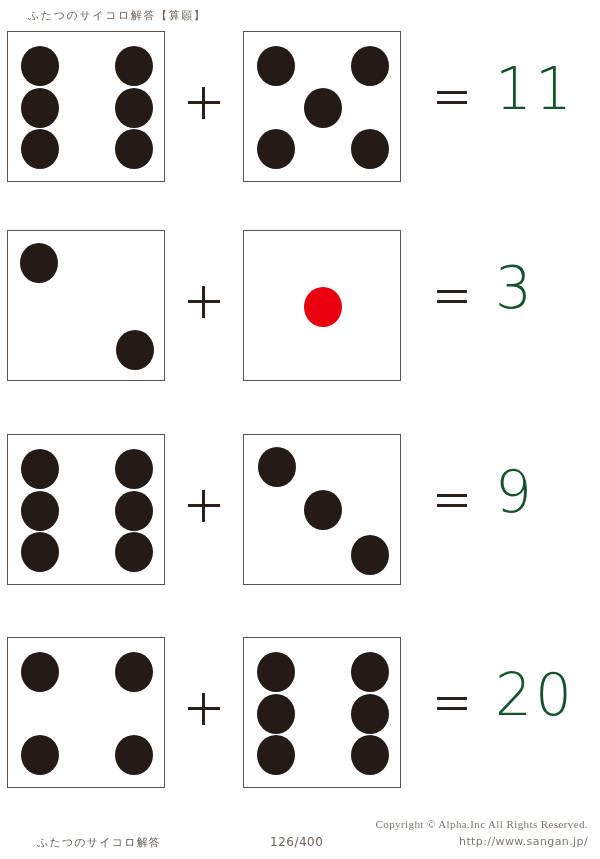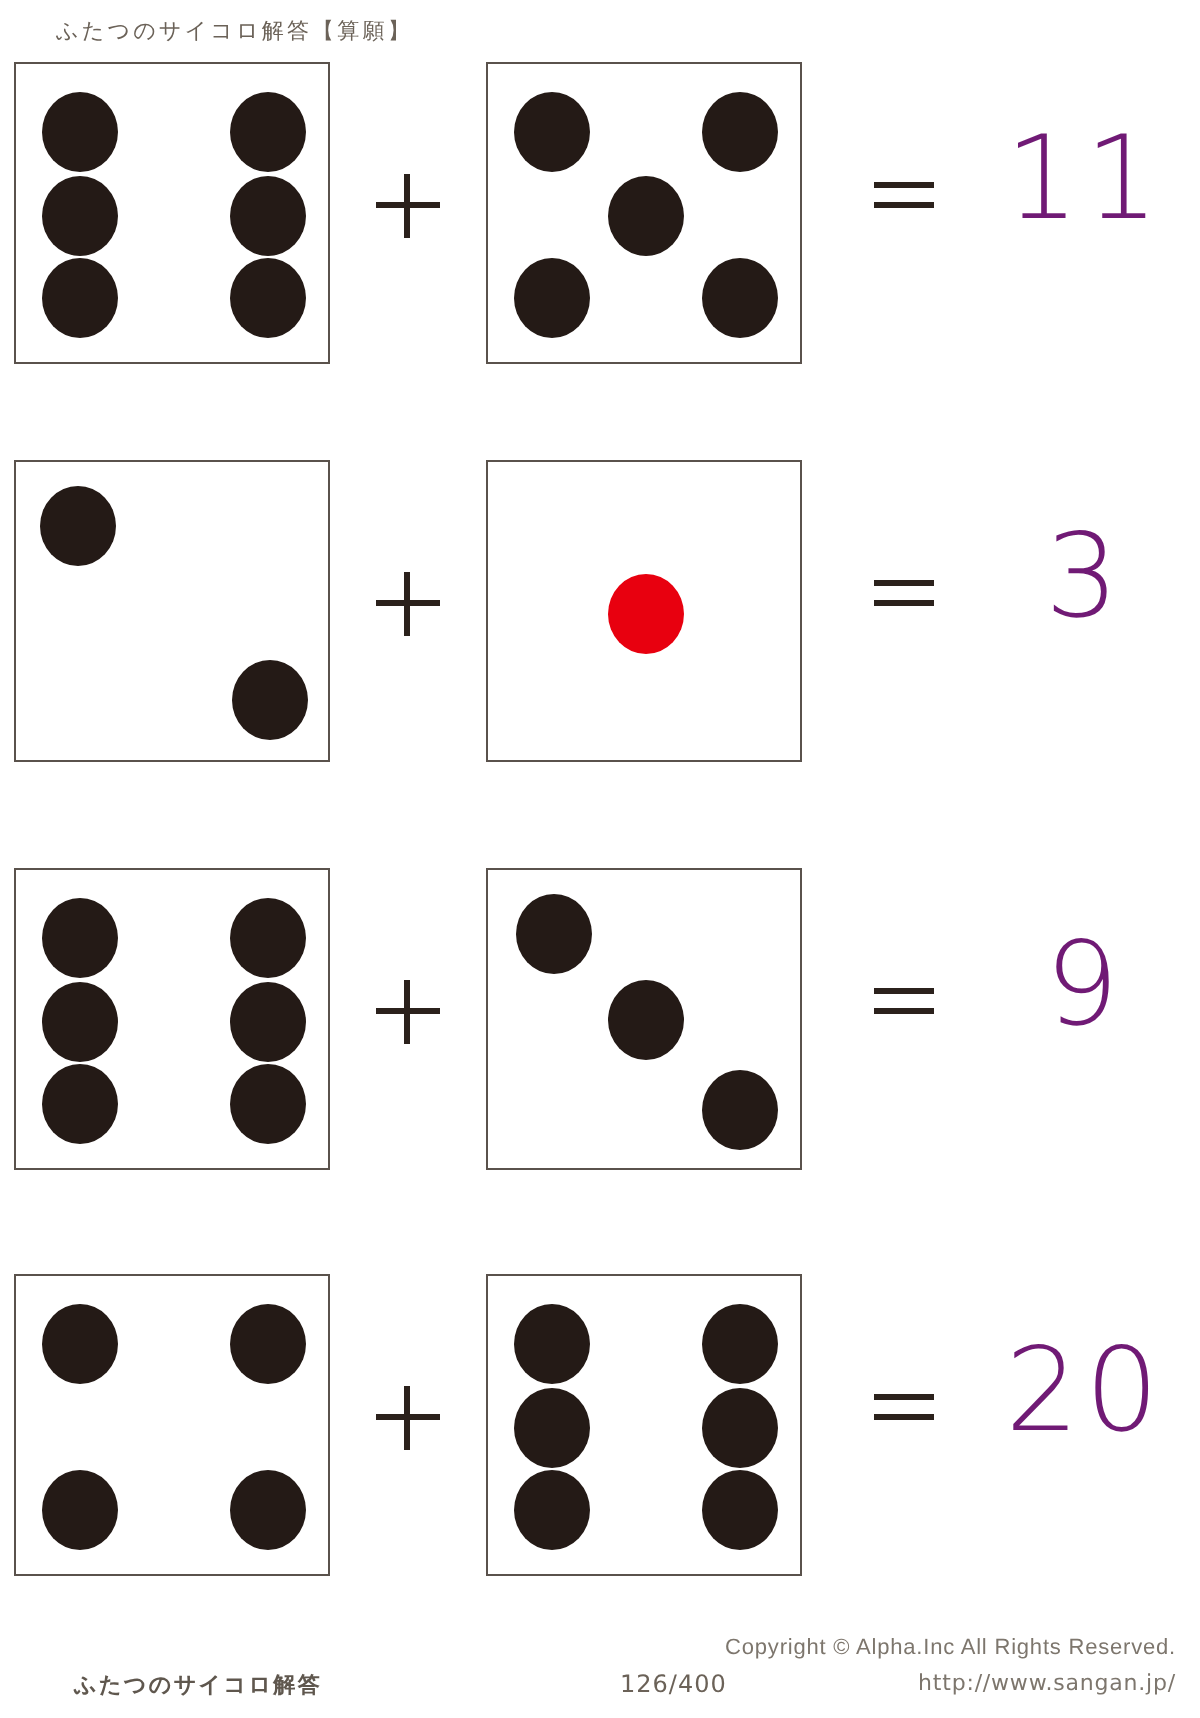--- a/index.html
+++ b/index.html
@@ -81,10 +81,9 @@
   .answer{
     position:absolute;left:495px;top:18px;
     width:95px;height:80px;
-    color:#701a75;
+    color:#14532d;
     font-size:58px;
     line-height:80px;
-    text-align:center;
     font-family:"DejaVu Sans","Liberation Sans",sans-serif;
     font-weight:300;
     letter-spacing:3px;

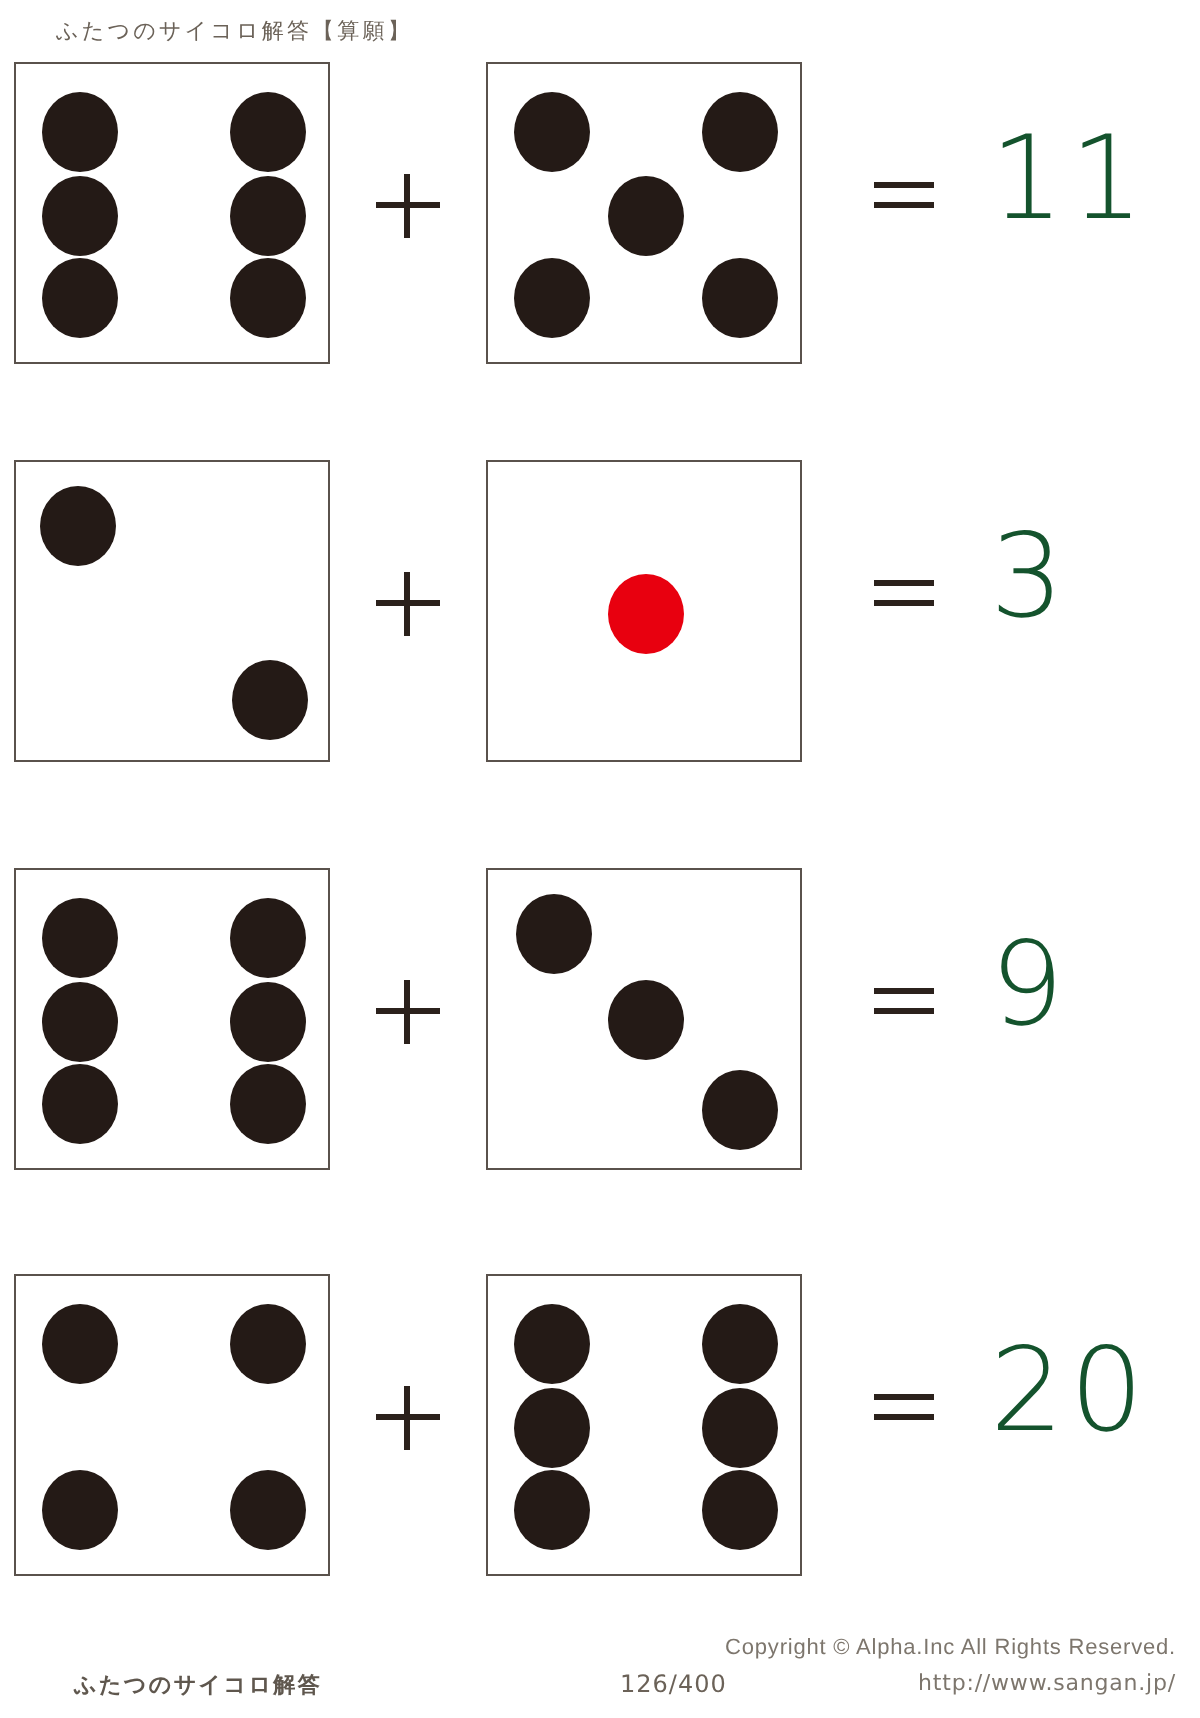--- a/index.html
+++ b/index.html
@@ -109,7 +109,7 @@
   .footer-copy{
     position:absolute;right:12px;top:5px;
     font-size:11px;color:#7d766d;letter-spacing:0.4px;
-    font-family:Liberation Sans, sans-serif;
+    font-family:Liberation Serif, serif;
     white-space:nowrap;text-align:right;
   }
   .footer-url{

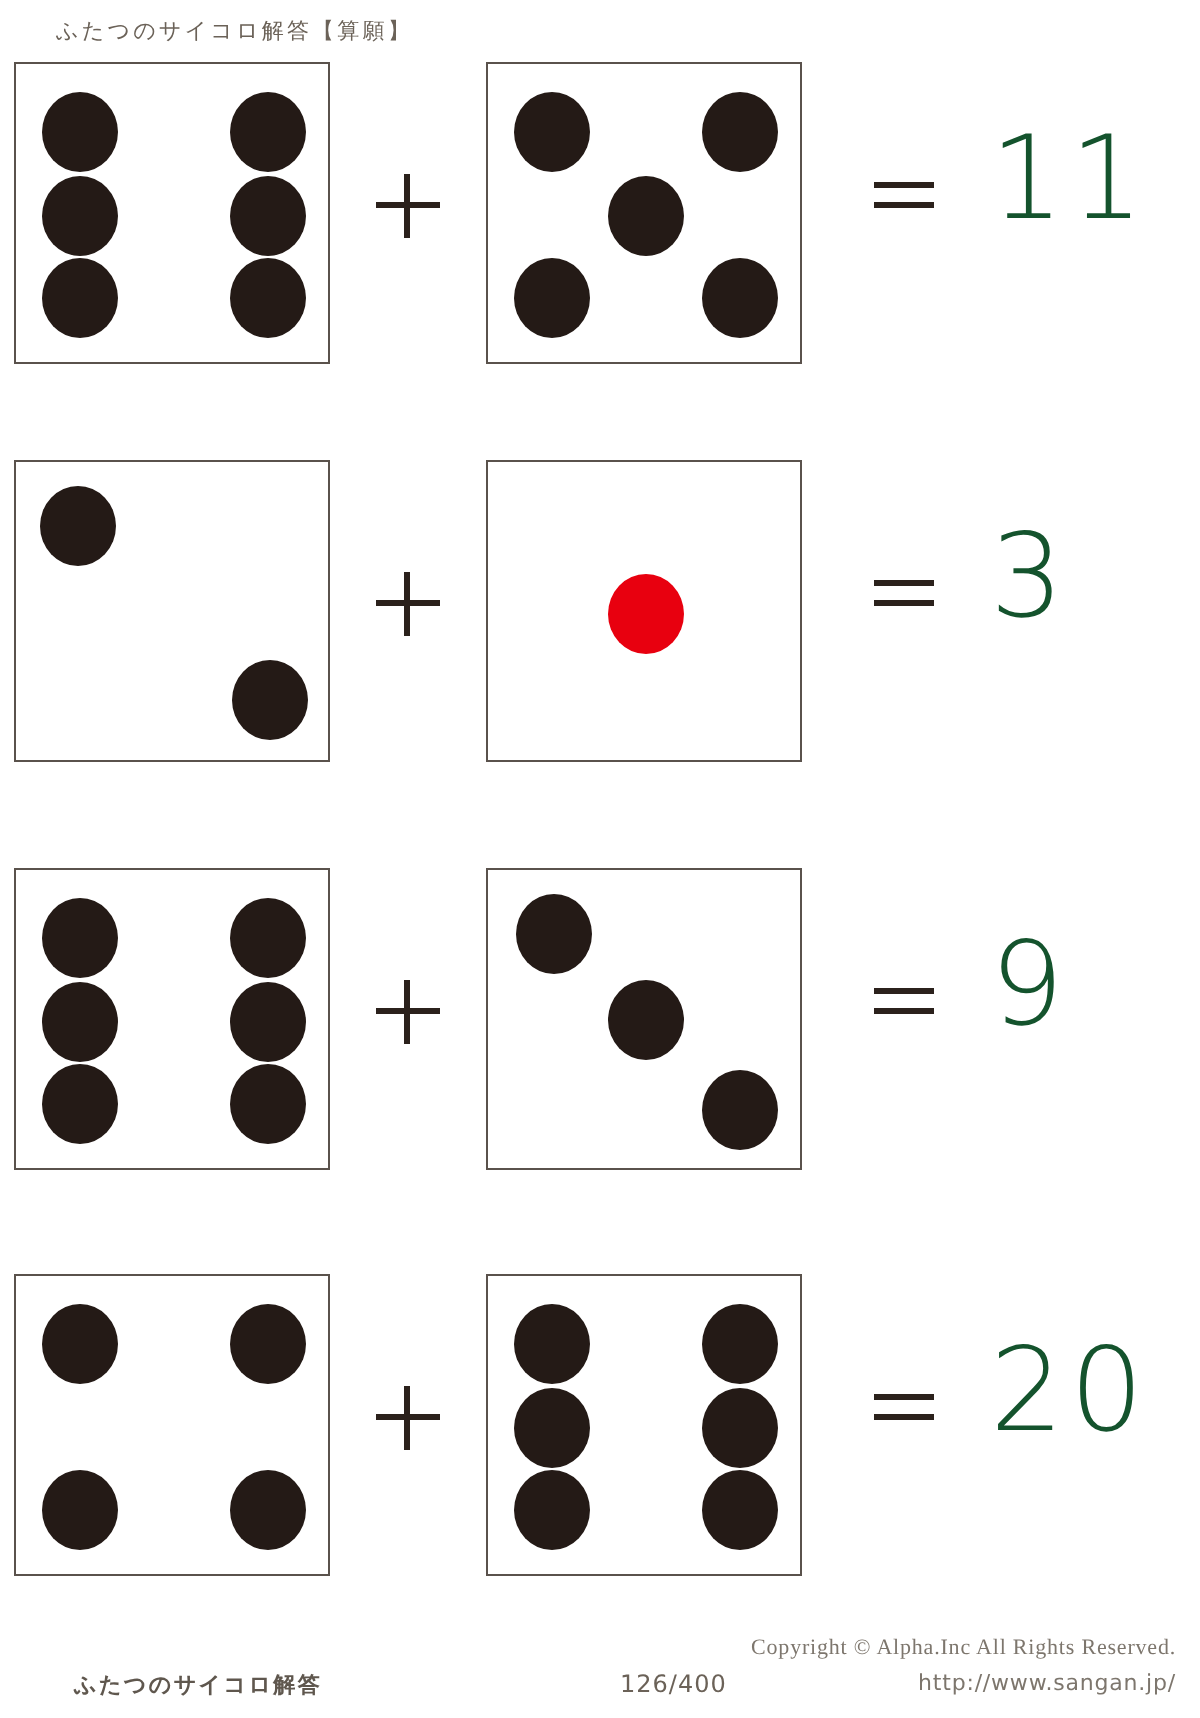--- a/index.html
+++ b/index.html
@@ -97,7 +97,6 @@
     font-size:11px;color:#5f574e;letter-spacing:1.2px;
     font-family:"DejaVu Sans","Liberation Sans",sans-serif;
     white-space:nowrap;
-    font-weight:bold;
   }
   .footer-page{
     position:absolute;left:270px;top:22px;

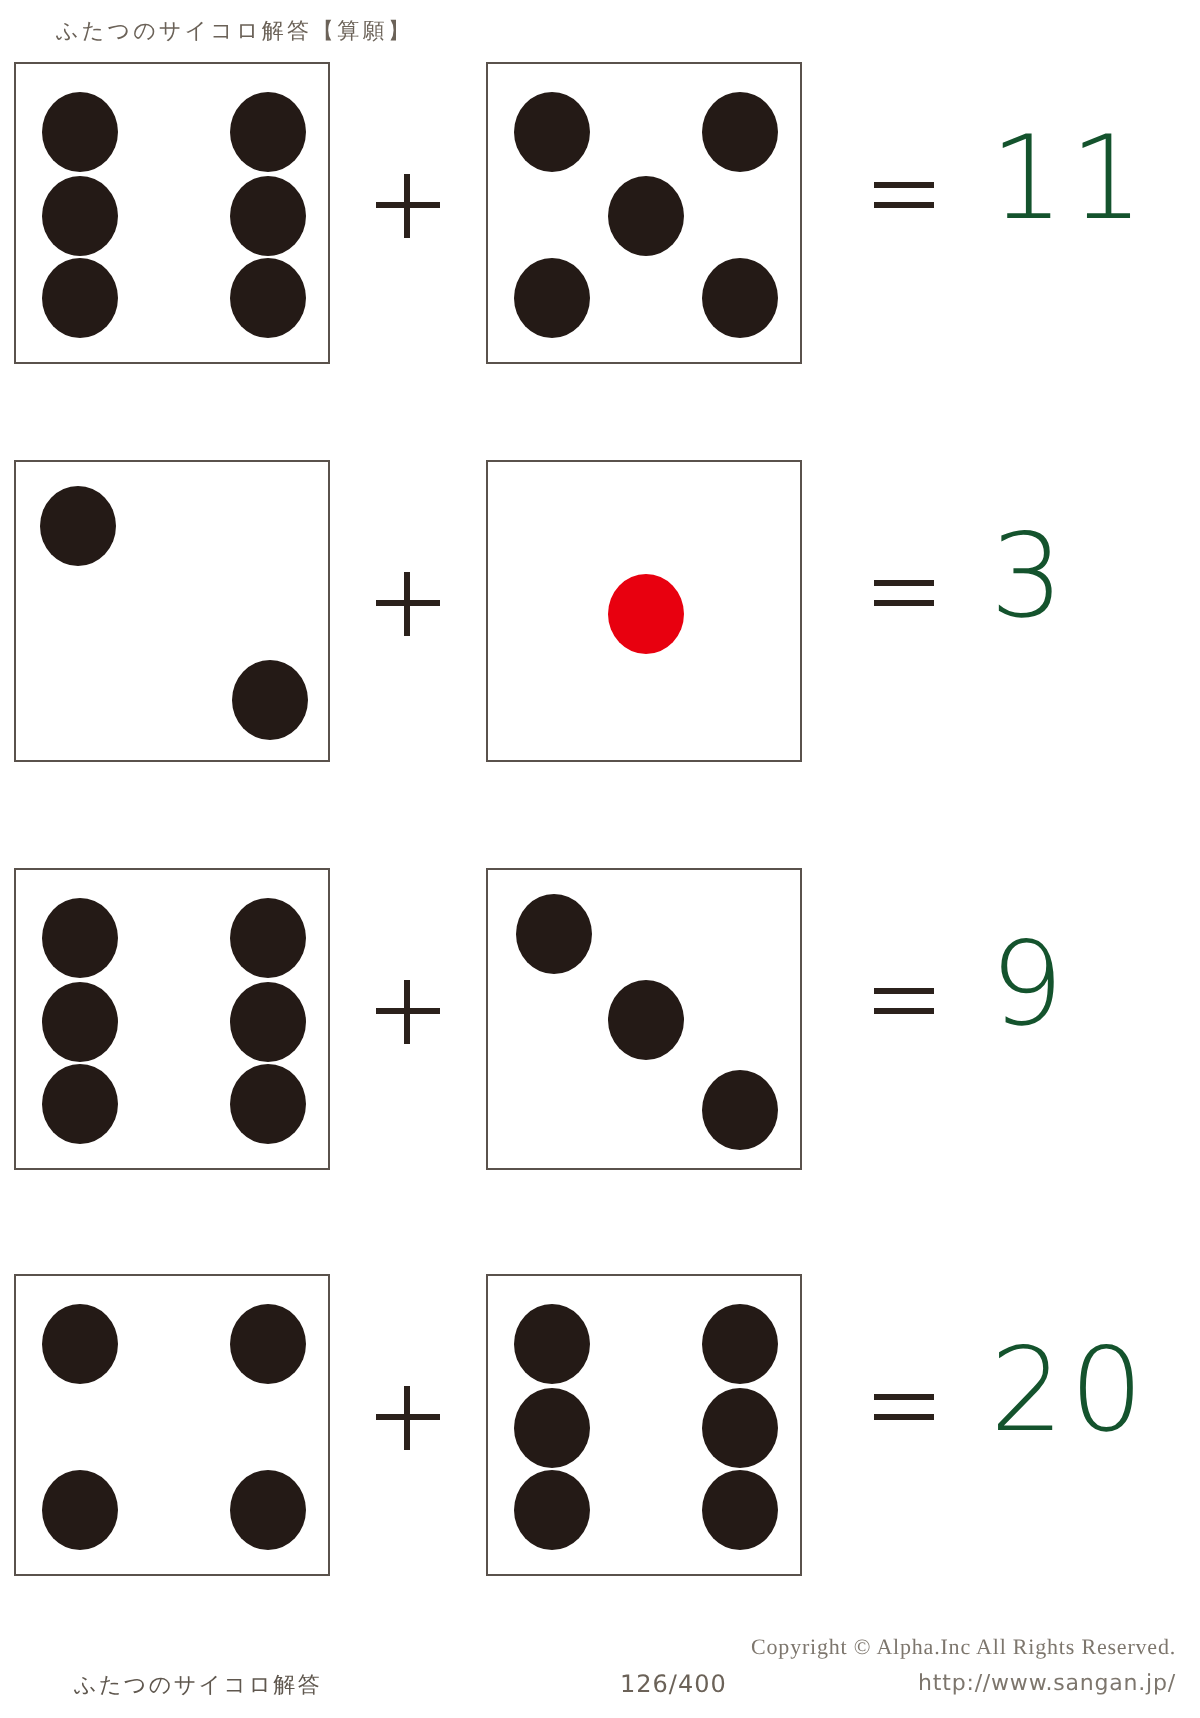--- a/index.html
+++ b/index.html
@@ -103,7 +103,6 @@
     font-size:12px;color:#6b6258;letter-spacing:0.5px;
     font-family:"DejaVu Sans","Liberation Sans",sans-serif;
     white-space:nowrap;
-    margin-left:40px;
   }
   .footer-copy{
     position:absolute;right:12px;top:5px;

